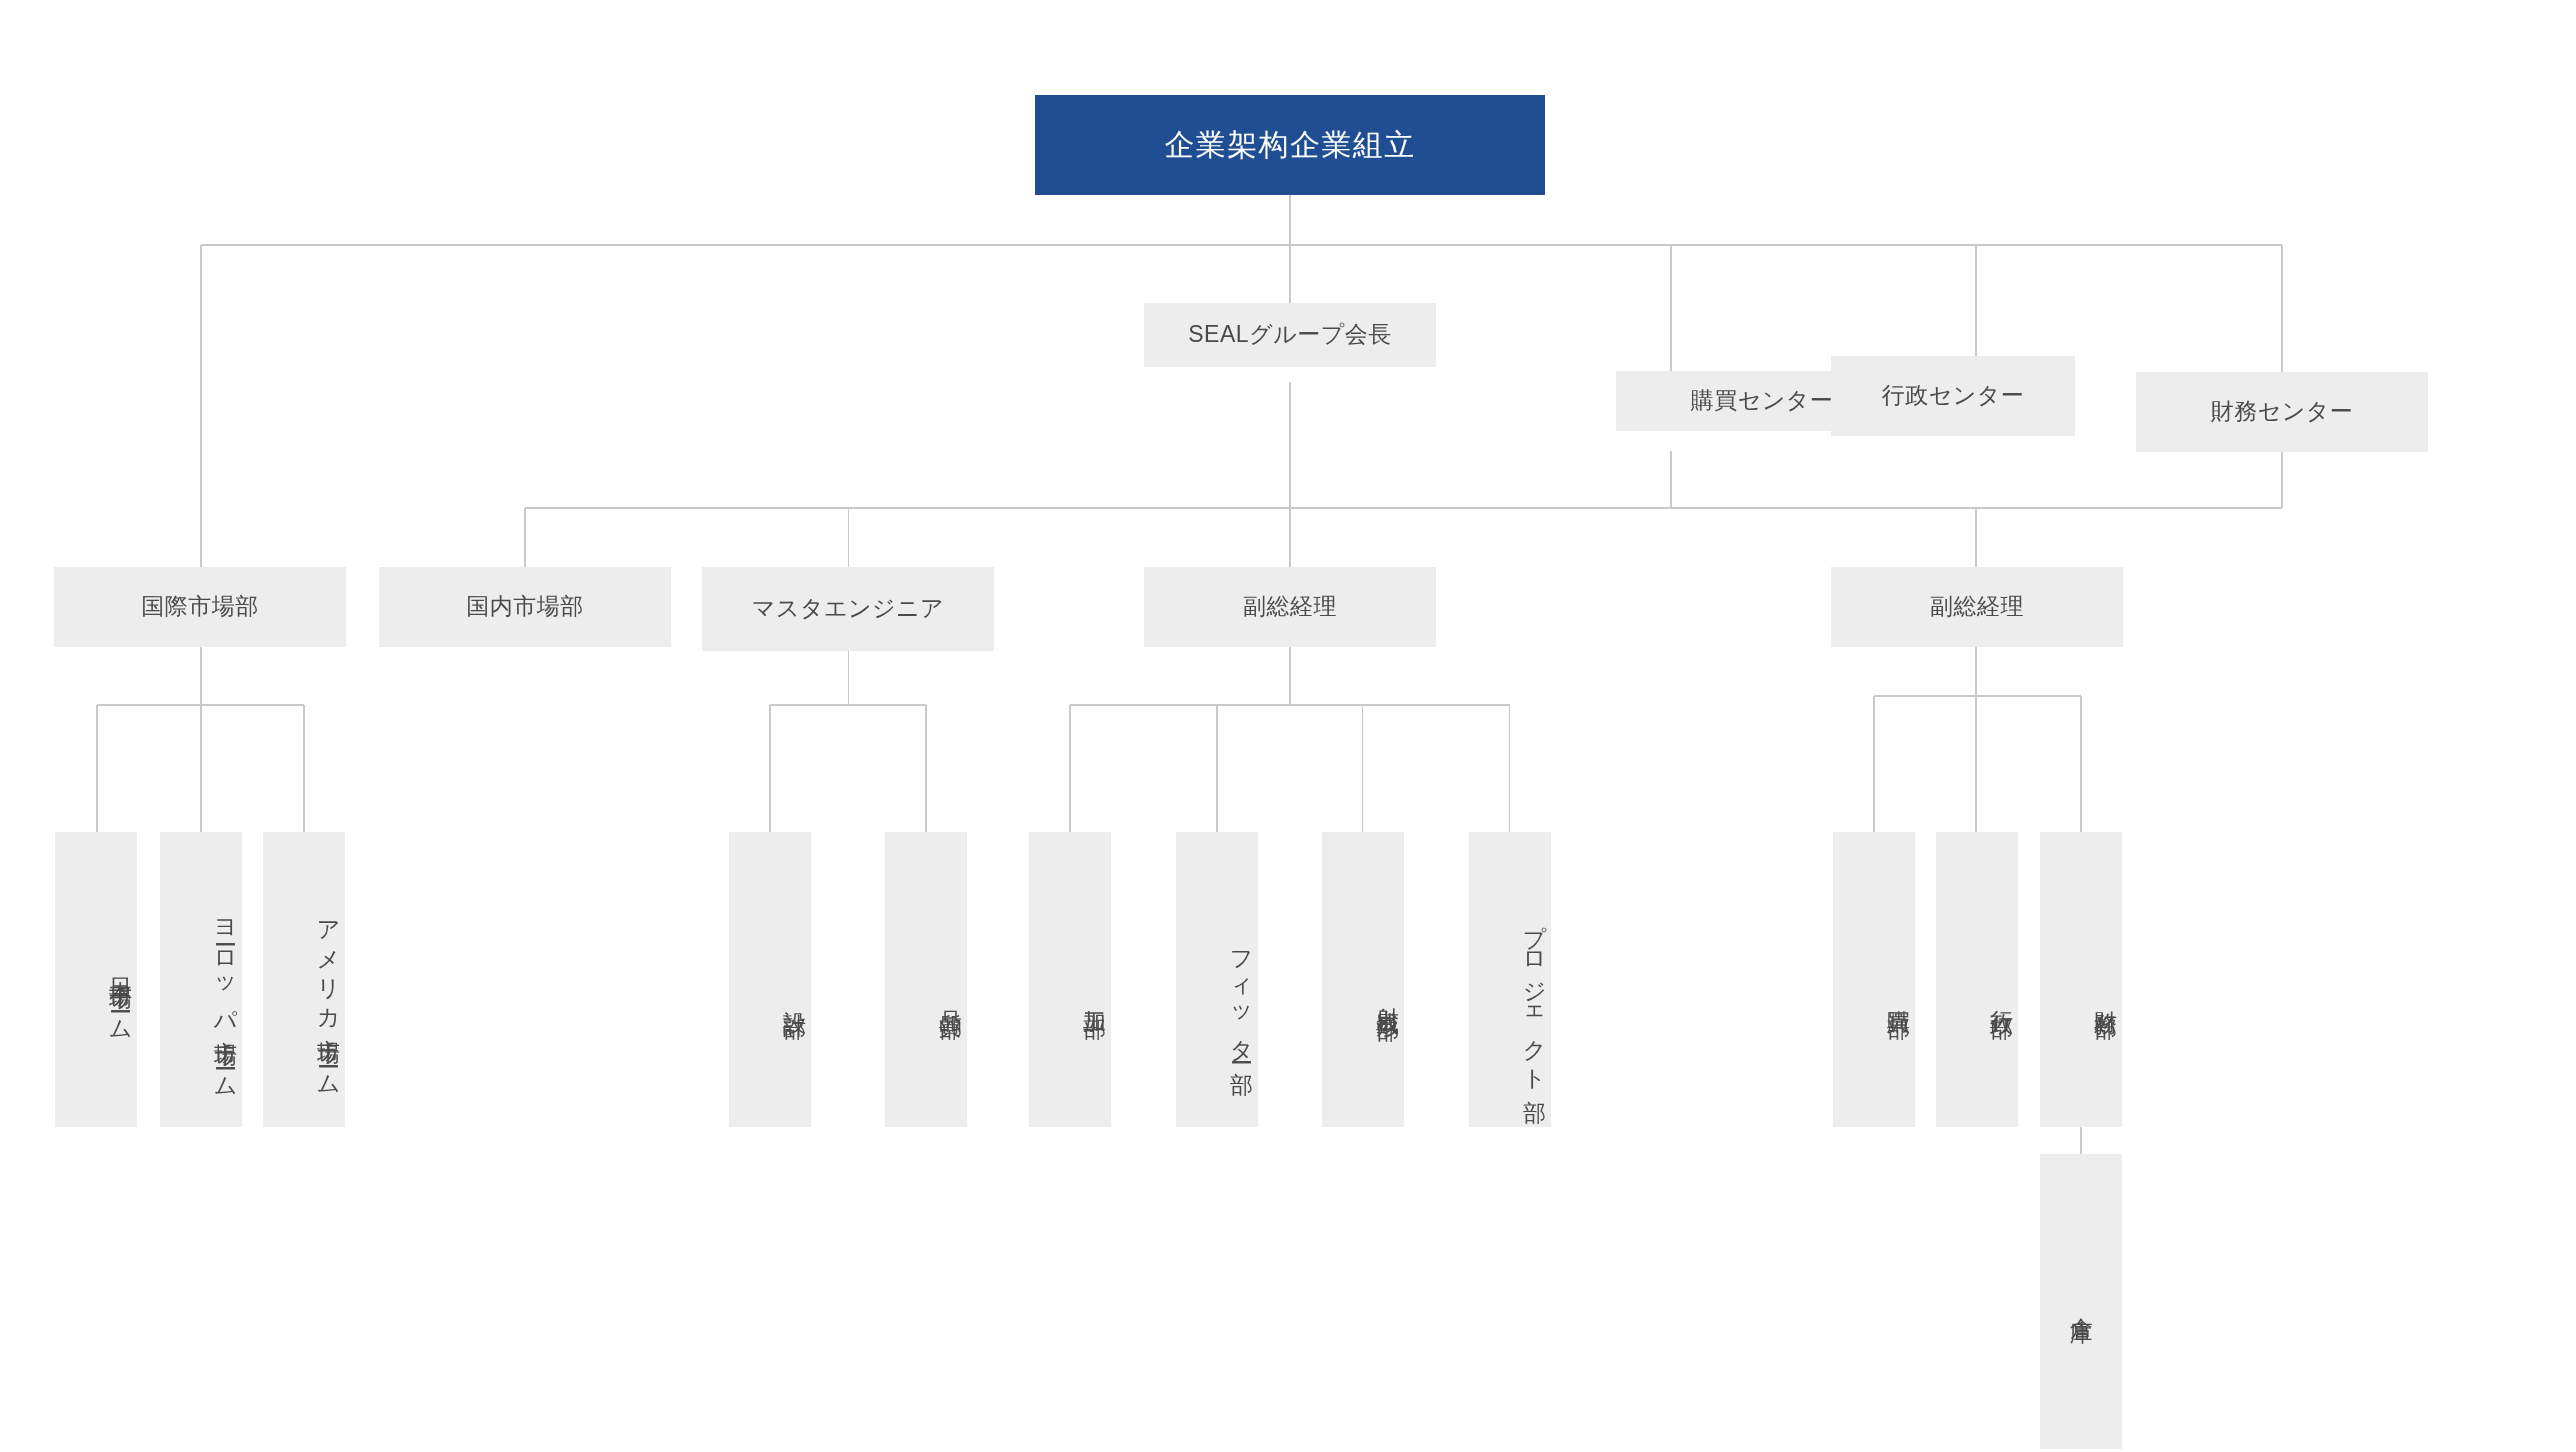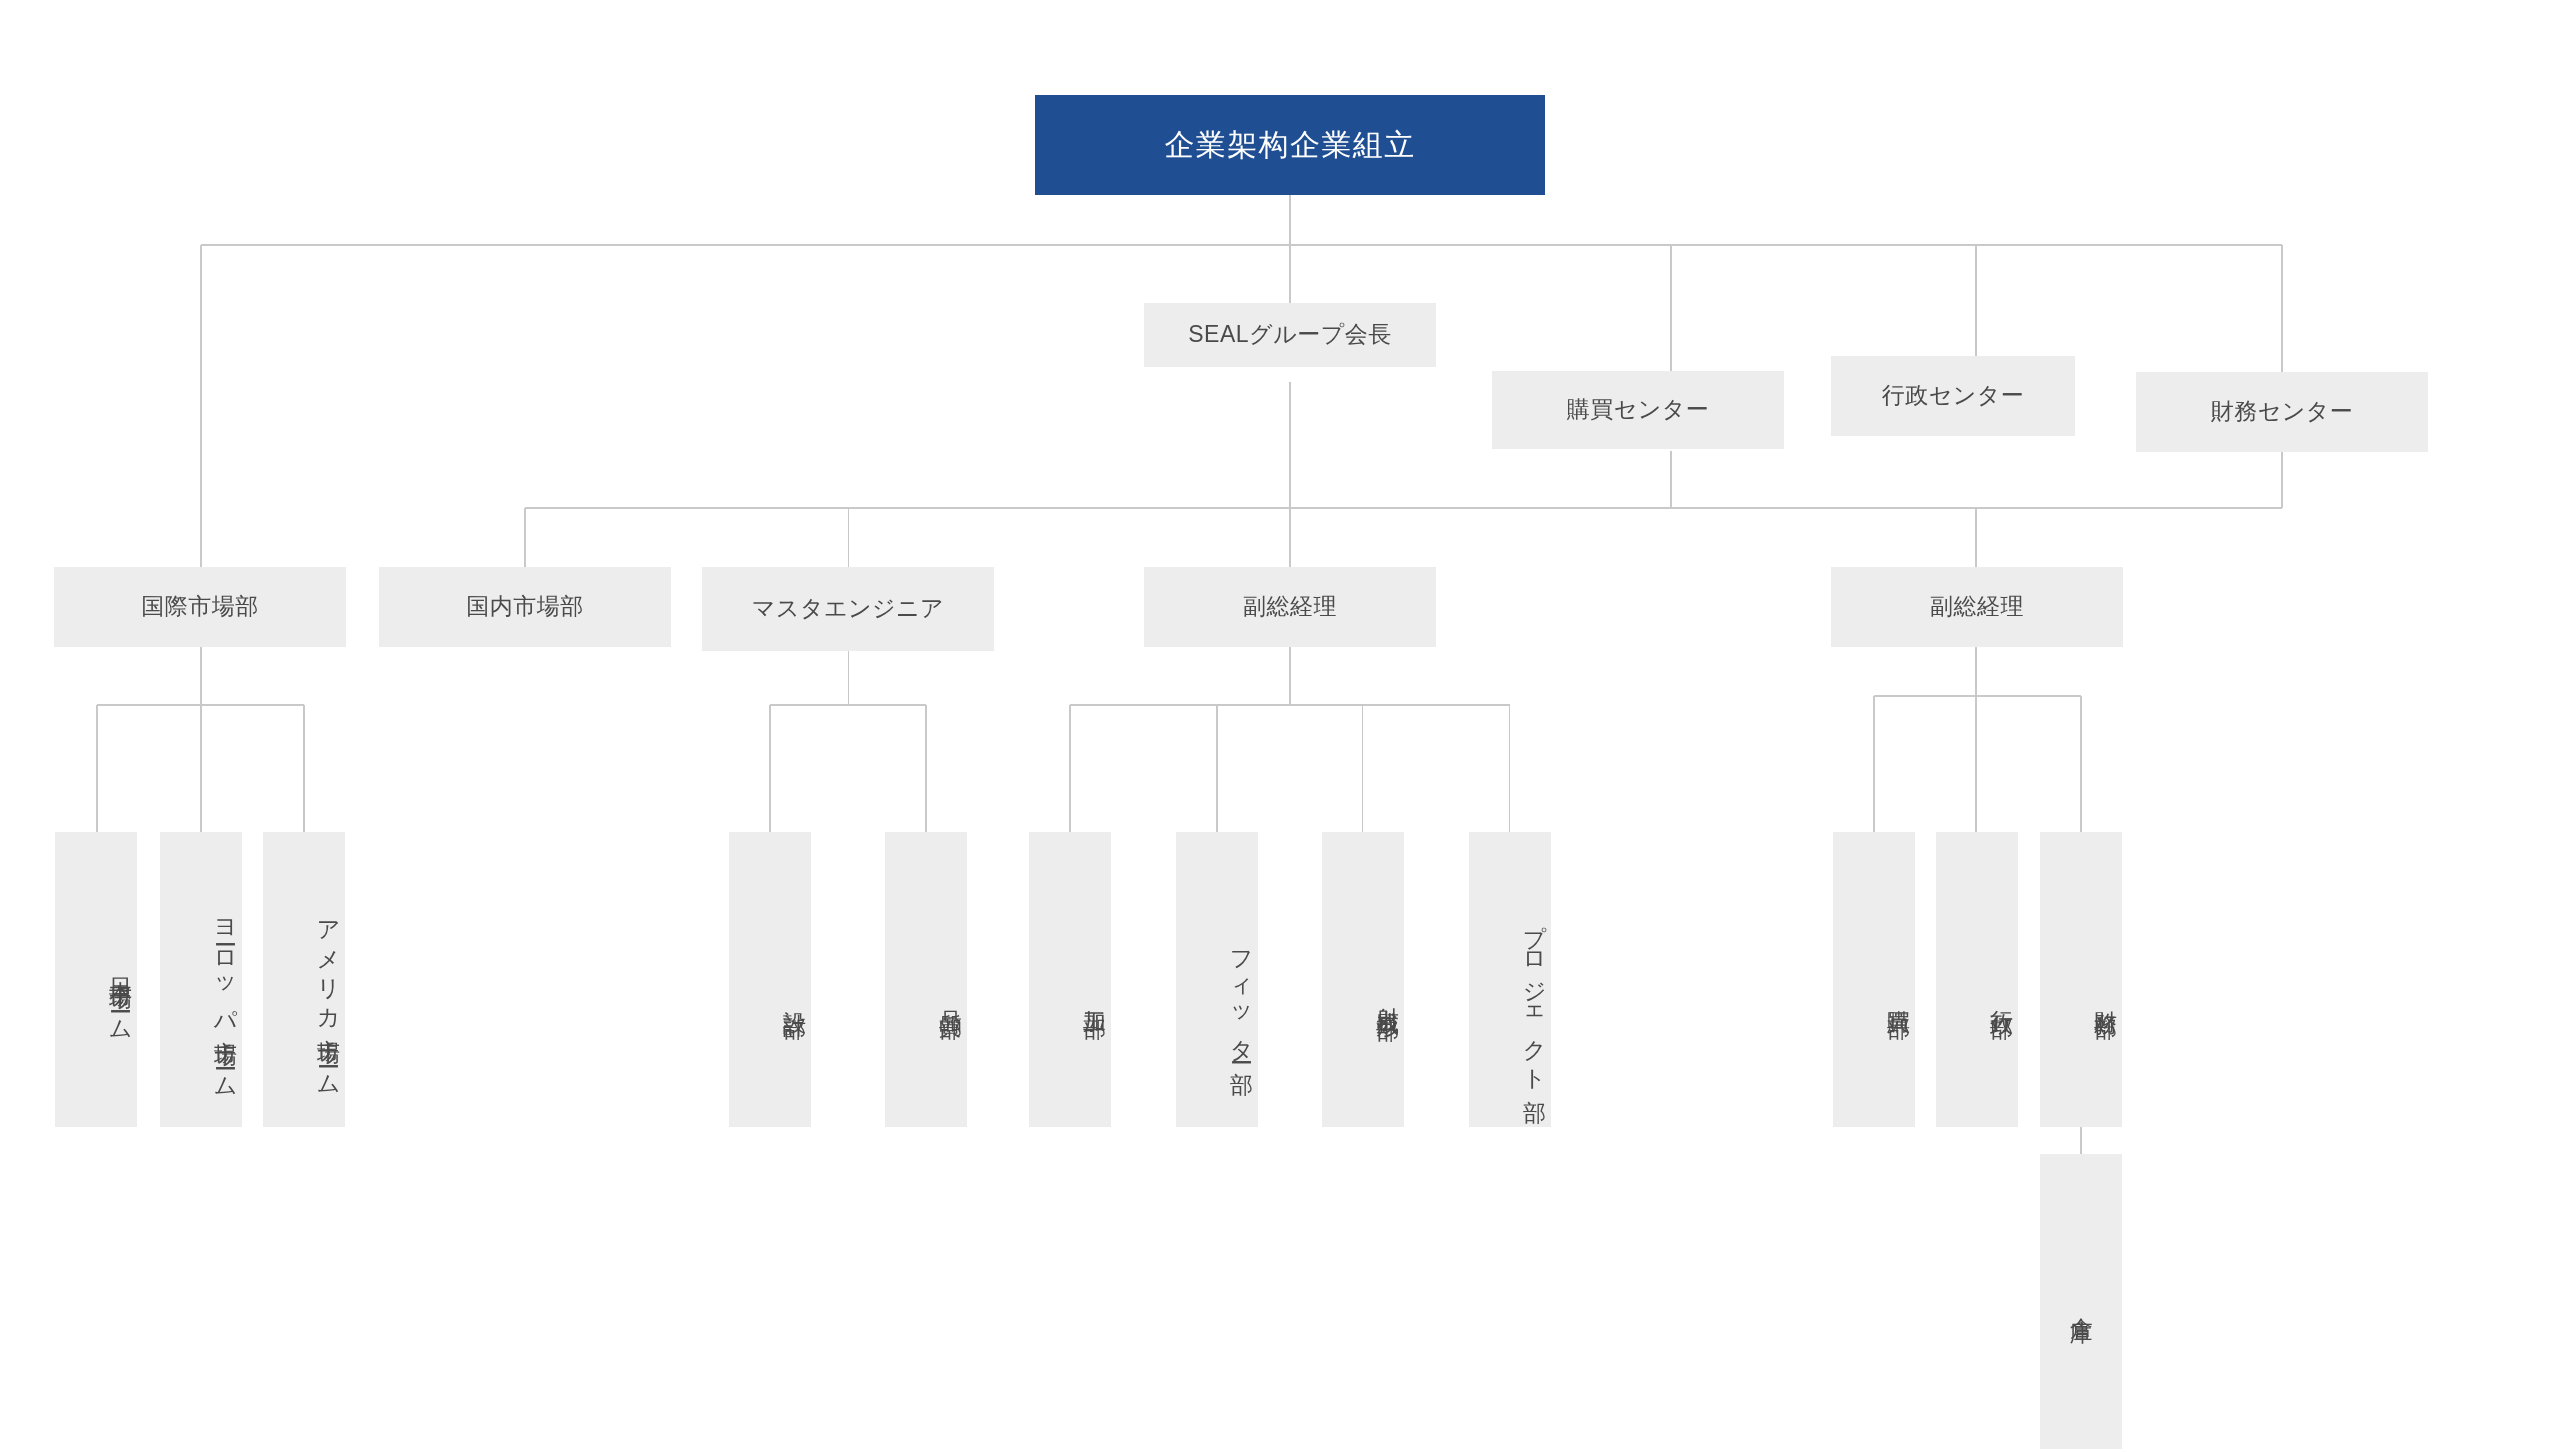--- a/index.html
+++ b/index.html
@@ -133,7 +133,7 @@
     <span class="node-label">SEALグループ会長</span>
   </div>
 
-  <div class="node mid" style="left:1492px; top:327px; width:292px; height:78px;">
+  <div class="node mid" style="left:1616px; top:327px; width:292px; height:60px;">
     <span class="node-label">購買センター</span>
   </div>
   <div class="node mid" style="left:1831px; top:312px; width:244px; height:80px;">

